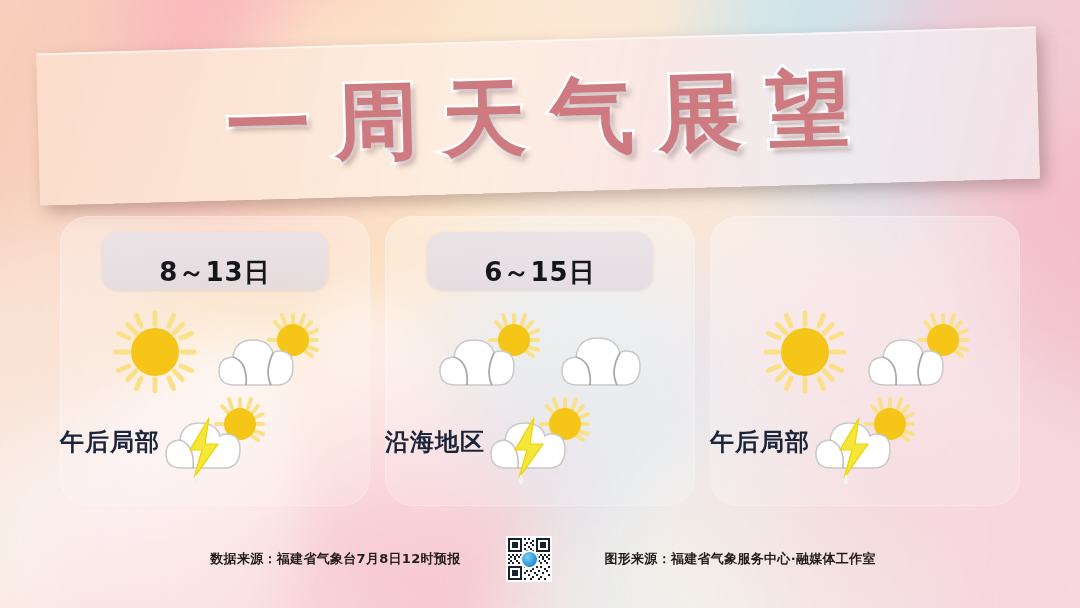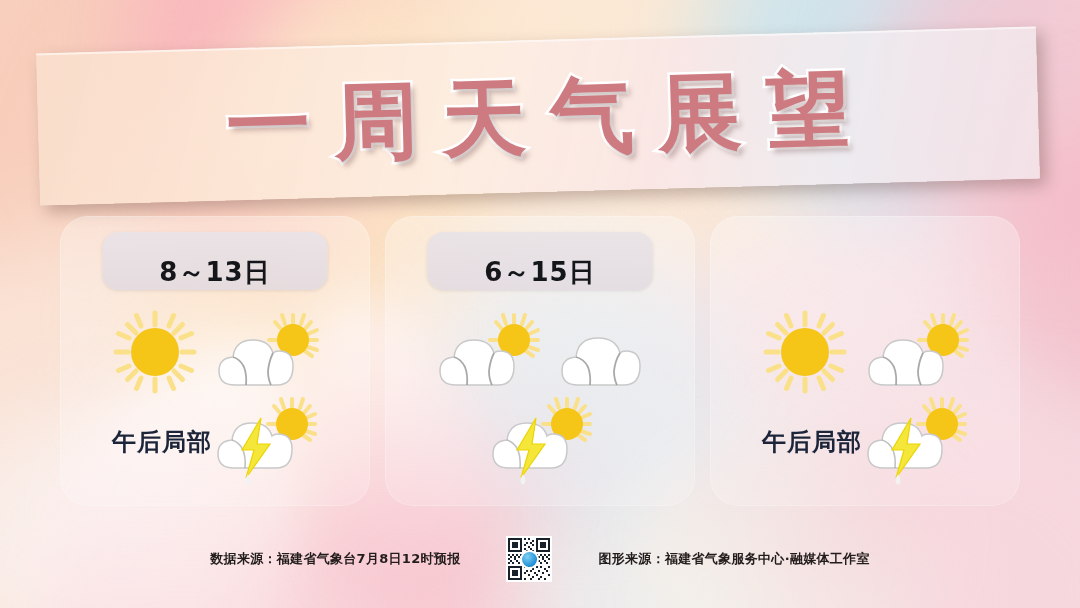--- a/index.html
+++ b/index.html
@@ -129,7 +129,7 @@
   .row-bottom {
     position:absolute; left:0; right:0; top:186px;
     height:80px;
-    display:flex; align-items:center; justify-content:center;
+    display:flex; align-items:center; justify-content:flex-start;
   }
   .cond-label {
     font-size:24px; font-weight:700;

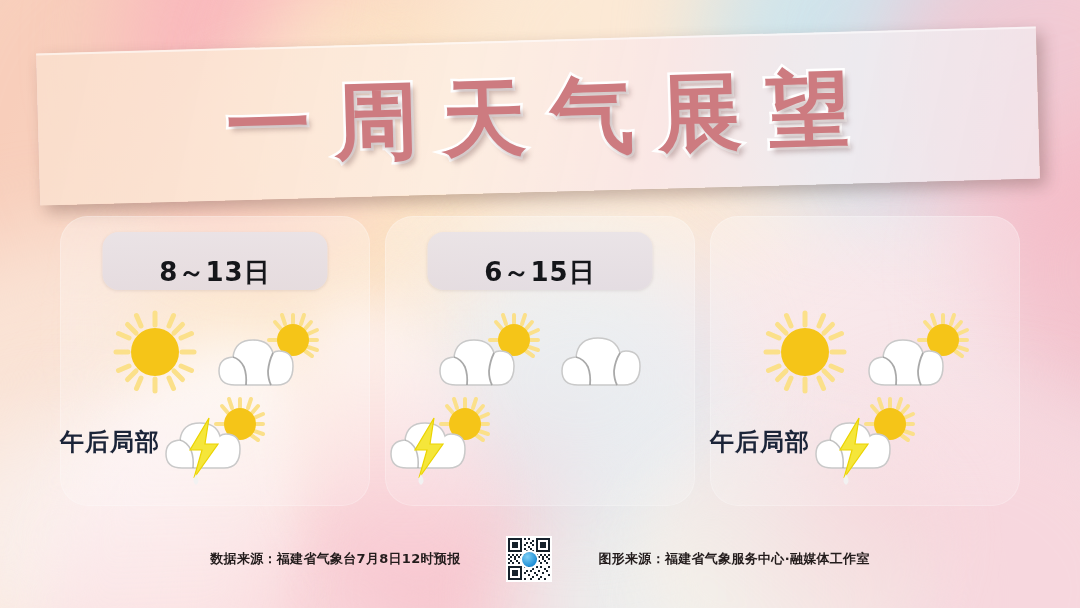--- a/index.html
+++ b/index.html
@@ -309,6 +309,7 @@
         </svg>
       </div>
       <div class="row-bottom">
+        <span class="cond-label">沿海地区</span>
         <svg class="ico" width="106" height="96" viewBox="0 0 106 96">
           <g stroke="#FBE08A" stroke-width="4" stroke-linecap="round">
             <line x1="80" y1="5" x2="80" y2="14"></line>

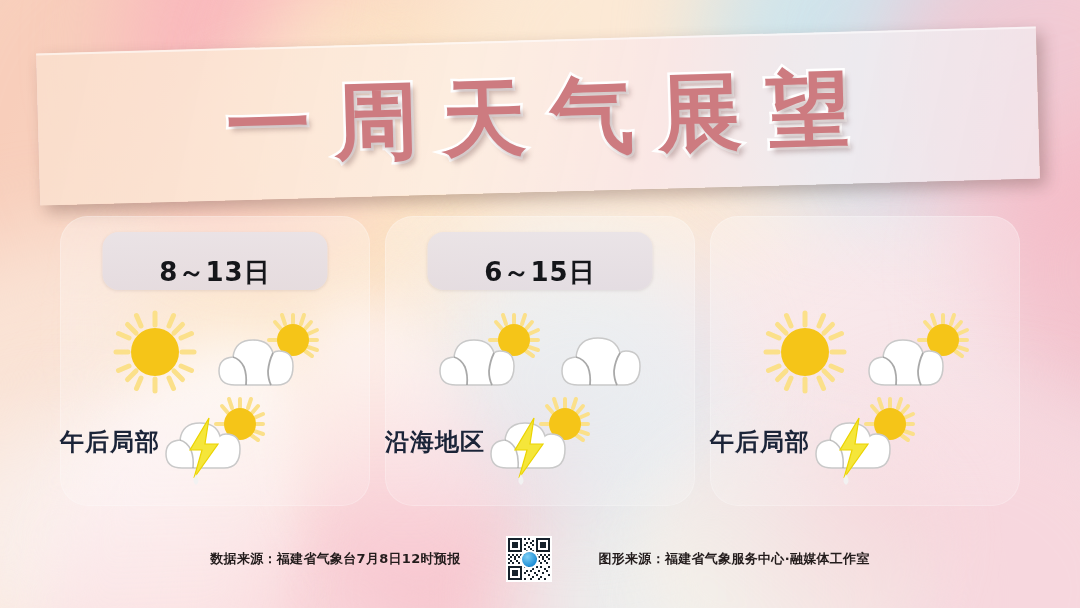--- a/index.html
+++ b/index.html
@@ -155,6 +155,7 @@
     letter-spacing:.3px;
     font-family:"DejaVu Sans","Liberation Sans",sans-serif;
     white-space:nowrap;
+    margin-left:6px;
   }
   .qr {
     width:46px; height:46px;

